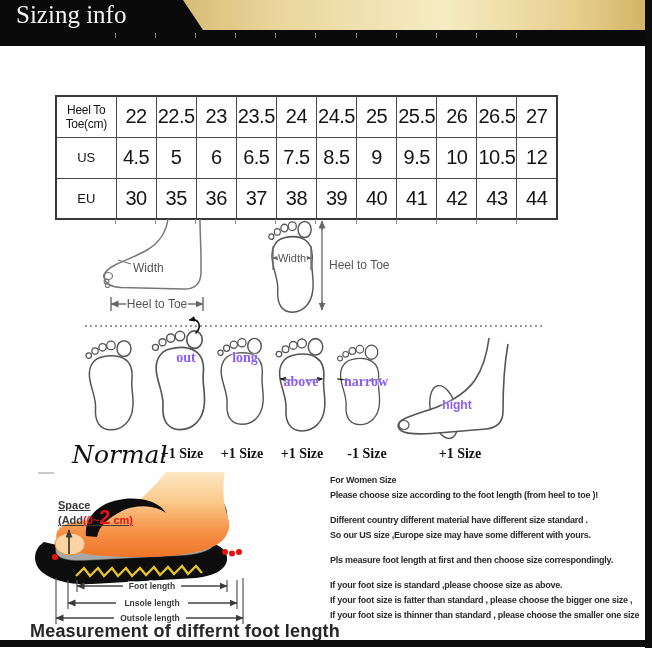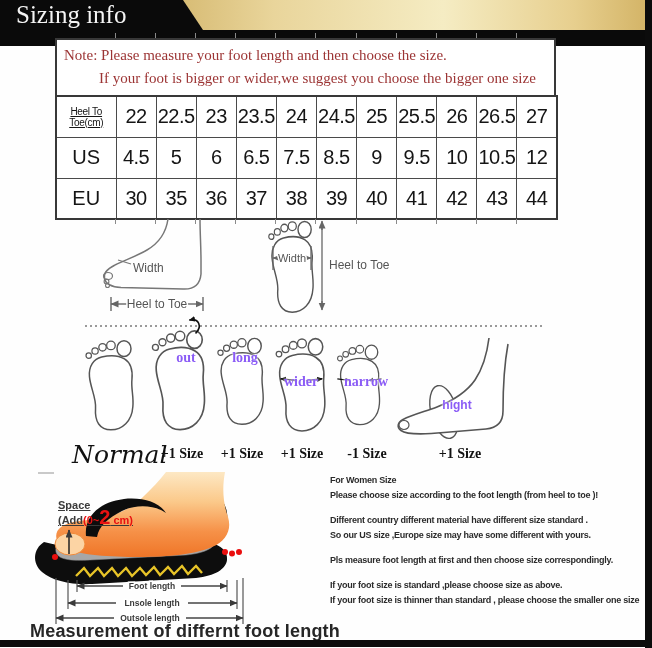--- a/index.html
+++ b/index.html
@@ -108,10 +108,6 @@
   <div class="abs right-border"></div>
 
   <div class="abs tick-strip tick-top"></div>
-  <div class="abs note-box">
-    <div class="l1">Note: Please measure your foot length and then choose the size.</div>
-    <div class="l2">If your foot is bigger or wider,we suggest you choose the bigger one size</div>
-  </div>
 
   <table class="size">
     <colgroup>

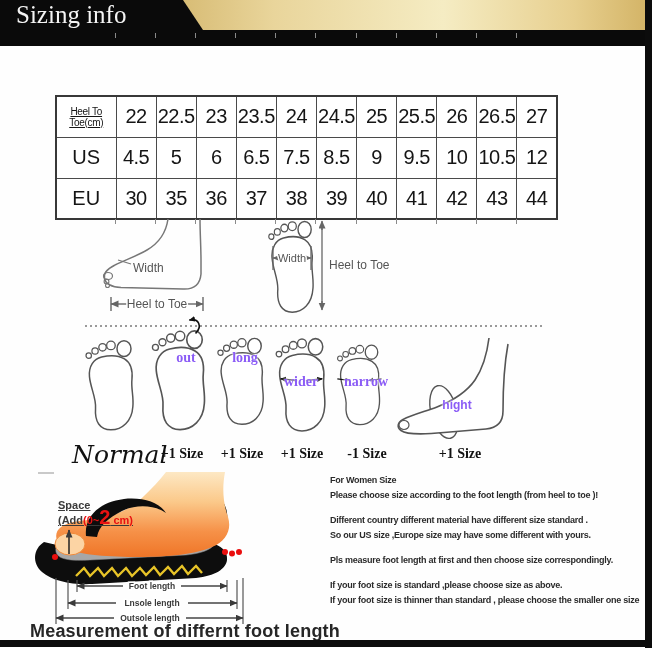--- a/index.html
+++ b/index.html
@@ -38,7 +38,7 @@
   table.size tr{height:41px;}
   td.val{font-size:20px;letter-spacing:-0.5px;}
   th.rowlab{font-size:20px;}
-  th.rowlab-sm{font-size:10px;letter-spacing:-0.3px;text-decoration:underline;}
+  th.rowlab-sm{font-size:12px;letter-spacing:-0.3px;}
 
   .dotted-line{left:85px;top:325px;width:460px;height:2px;
     background:repeating-linear-gradient(90deg,#9a9a9a 0 2px,transparent 2px 5px);}

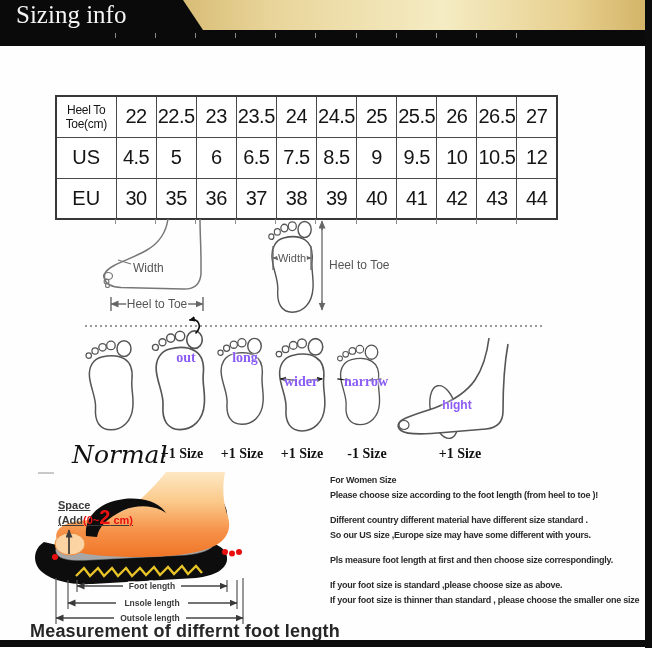--- a/index.html
+++ b/index.html
@@ -37,7 +37,7 @@
   table.size{border:2px solid #383838;}
   table.size tr{height:41px;}
   td.val{font-size:20px;letter-spacing:-0.5px;}
-  th.rowlab{font-size:20px;}
+  th.rowlab{font-size:13px;}
   th.rowlab-sm{font-size:12px;letter-spacing:-0.3px;}
 
   .dotted-line{left:85px;top:325px;width:460px;height:2px;

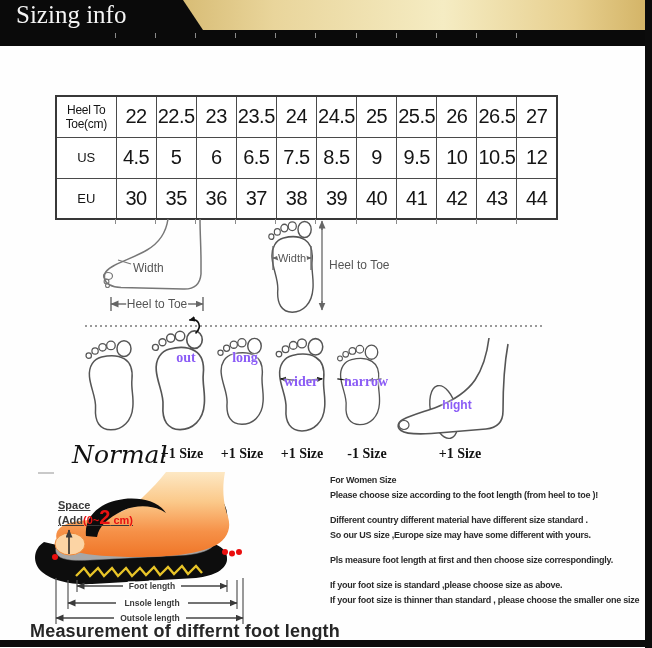--- a/index.html
+++ b/index.html
@@ -226,7 +226,7 @@
 
   <div class="abs inner-label" style="left:166px;top:350px;width:40px;">out</div>
   <div class="abs inner-label" style="left:225px;top:350px;width:40px;">long</div>
-  <div class="abs inner-label" style="left:271px;top:374px;width:60px;">wider</div>
+  <div class="abs inner-label" style="left:271px;top:374px;width:60px;">above</div>
   <div class="abs inner-label" style="left:336px;top:374px;width:60px;">narrow</div>
   <div class="abs inner-label sans" style="left:427px;top:398px;width:60px;">hight</div>
 

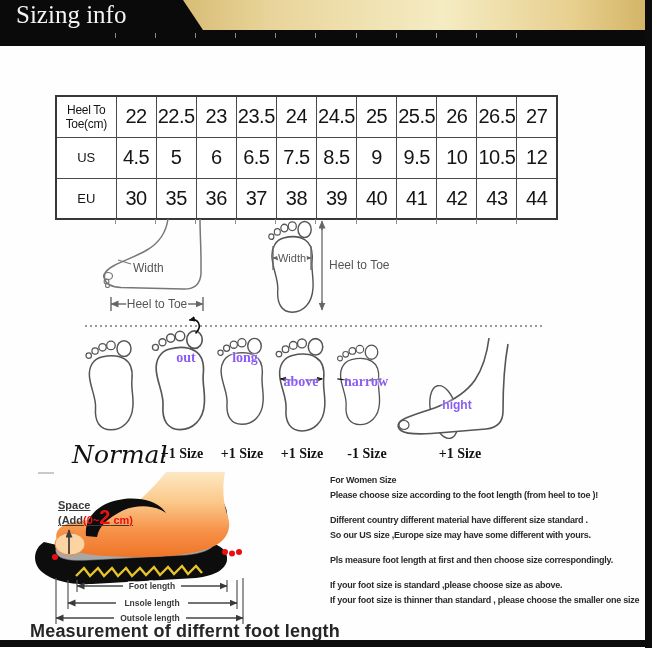--- a/index.html
+++ b/index.html
@@ -293,6 +293,7 @@
     <p>So our US size ,Europe size may have some different with yours.</p>
     <p class="gap">Pls measure foot length at first and then choose size correspondingly.</p>
     <p class="gap">If your foot size is standard ,please choose size as above.</p>
+    <p>If your foot size is fatter than standard , please choose the bigger one size ,</p>
     <p>If your foot size is thinner than standard , please choose the smaller one size</p>
   </div>
 

